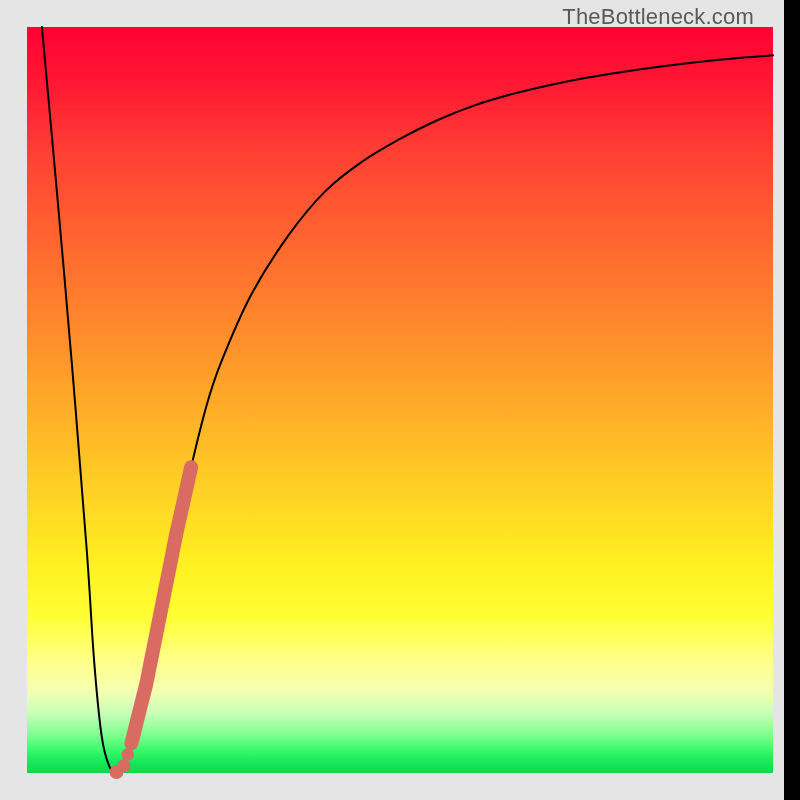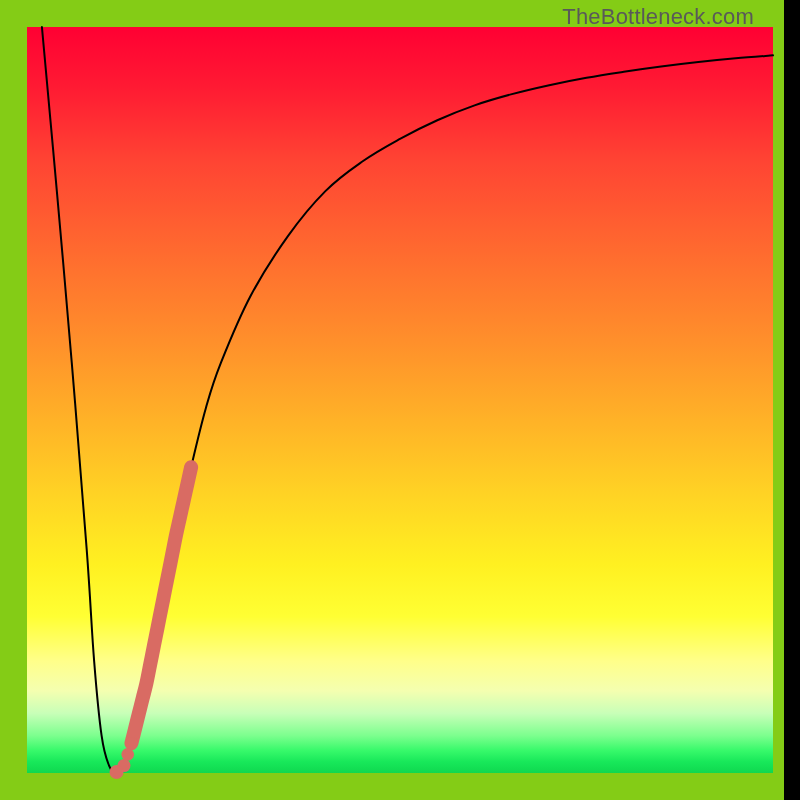--- a/index.html
+++ b/index.html
@@ -15,7 +15,7 @@
     position: relative;
     width: 784px;
     height: 800px;
-    background: #84cc16;
+    background: #e5e5e5;
   }
   .plot {
     position: absolute;

